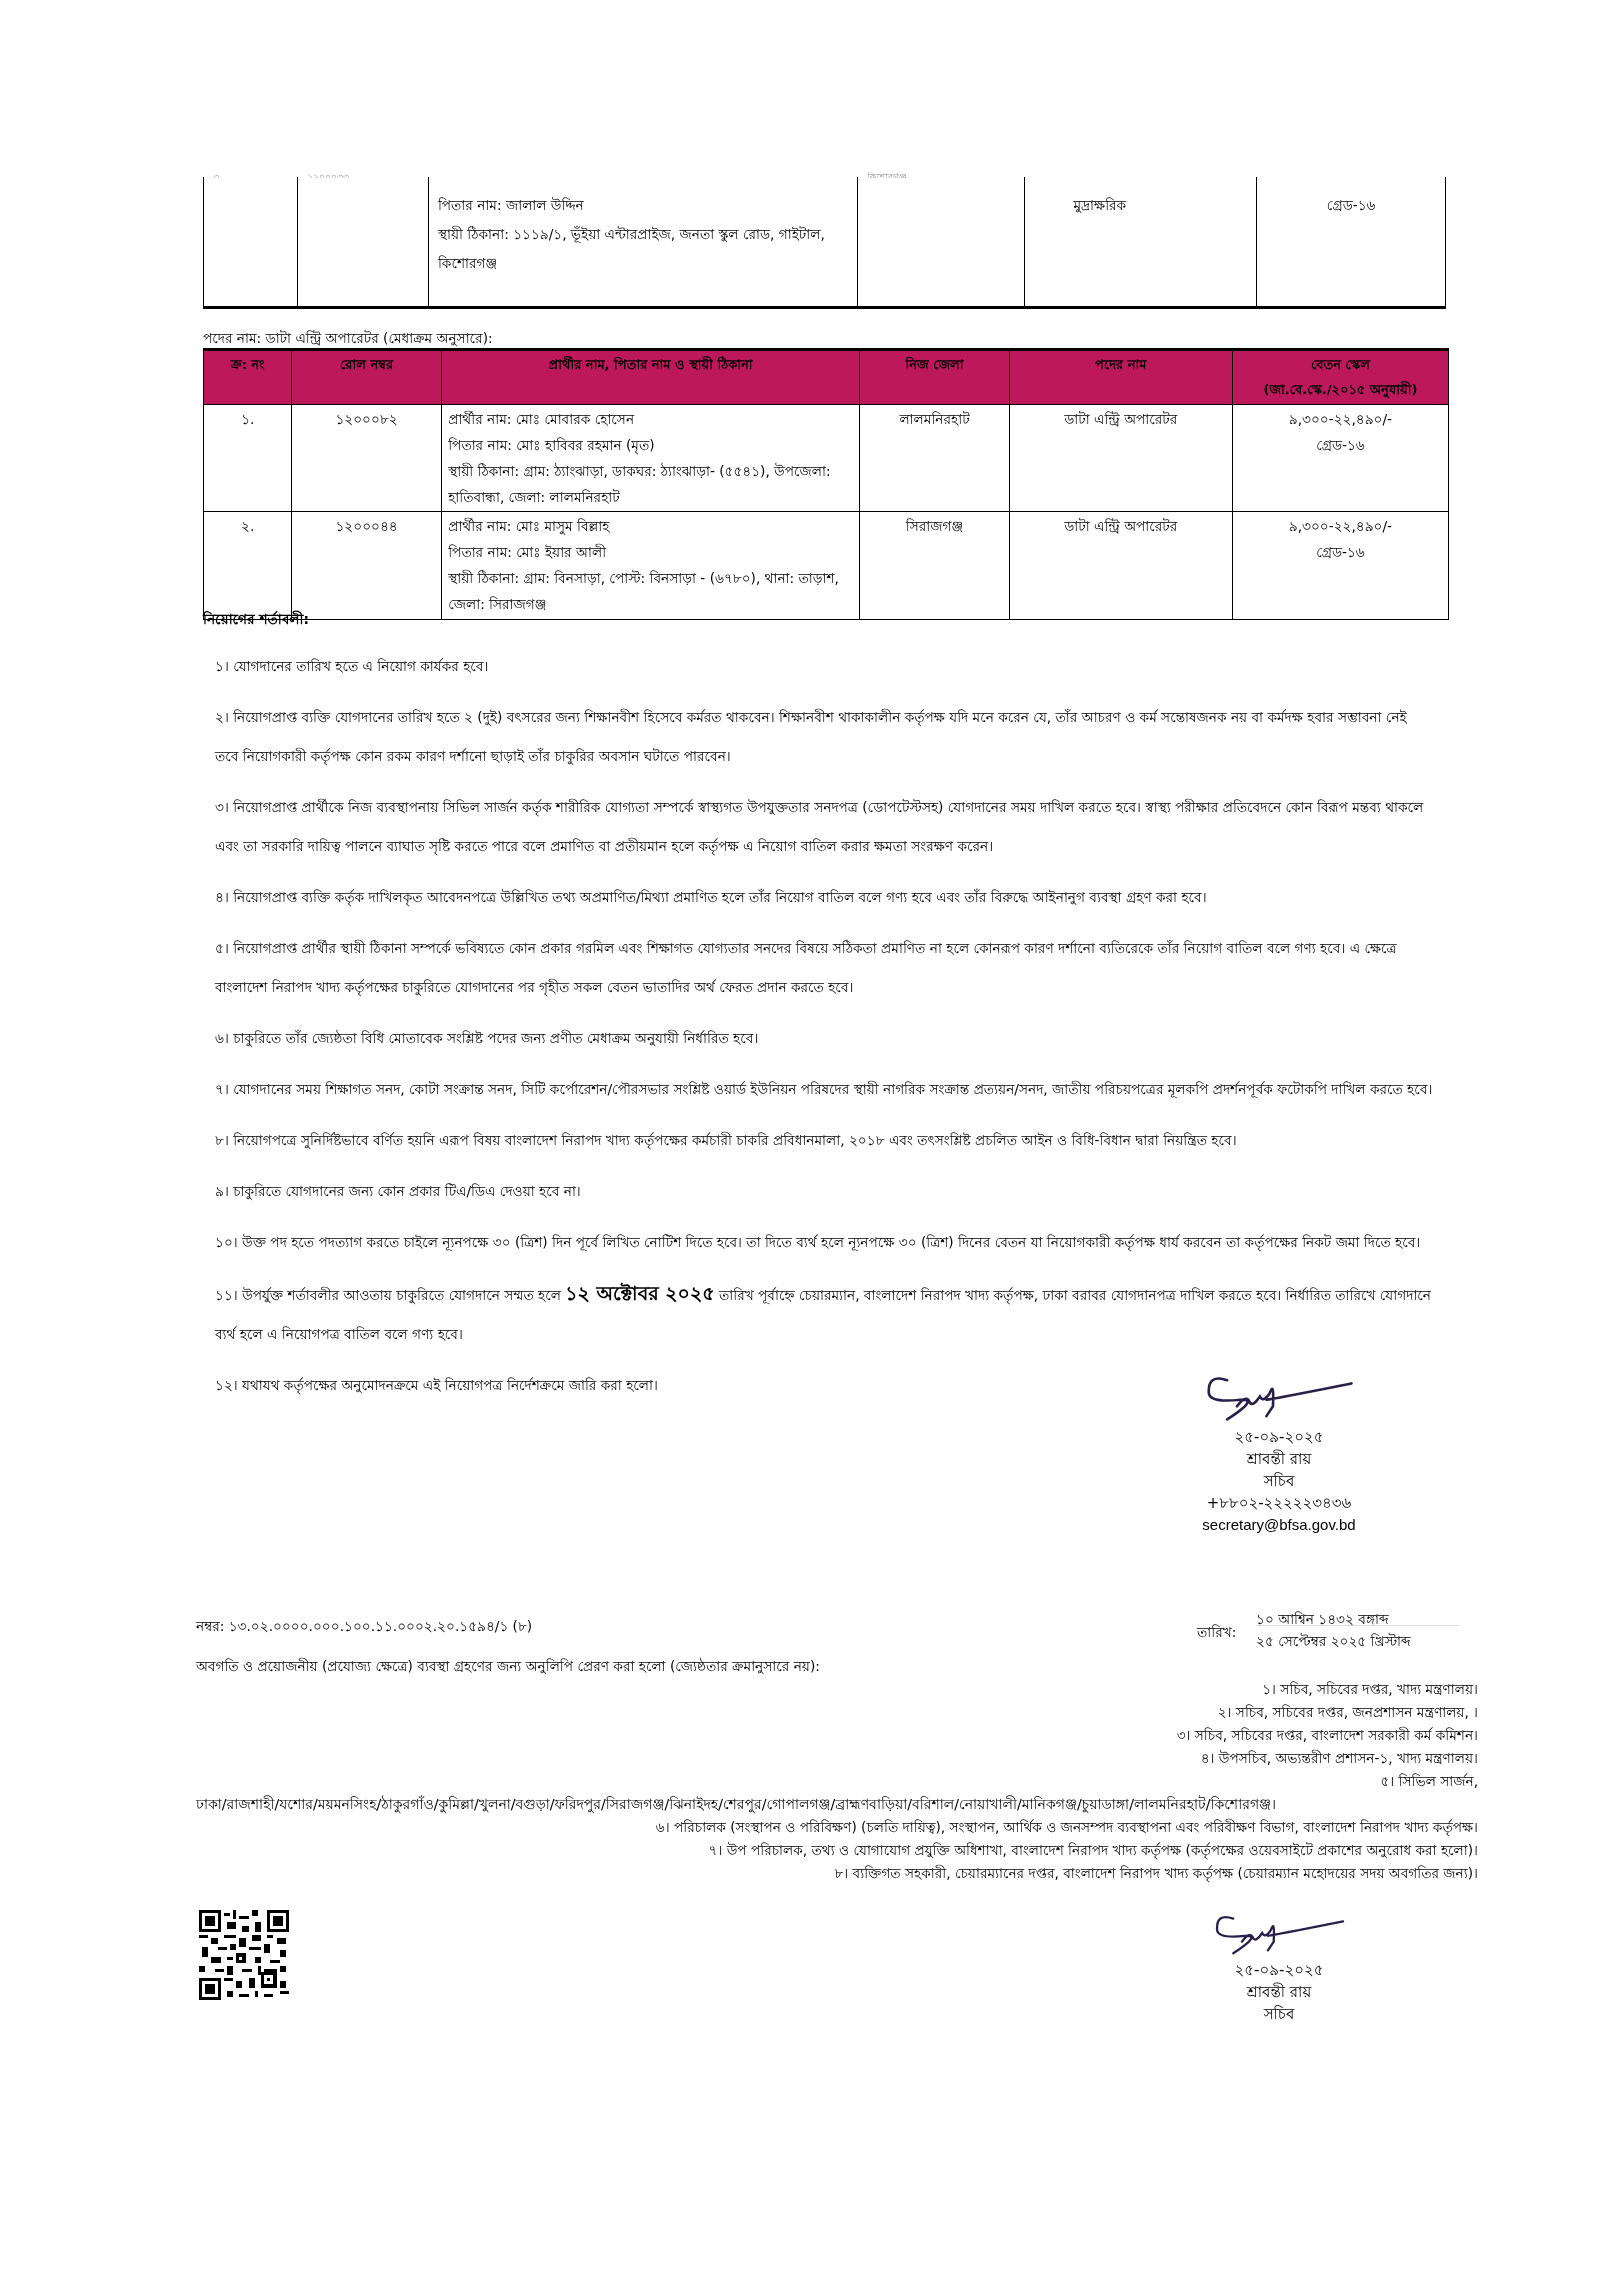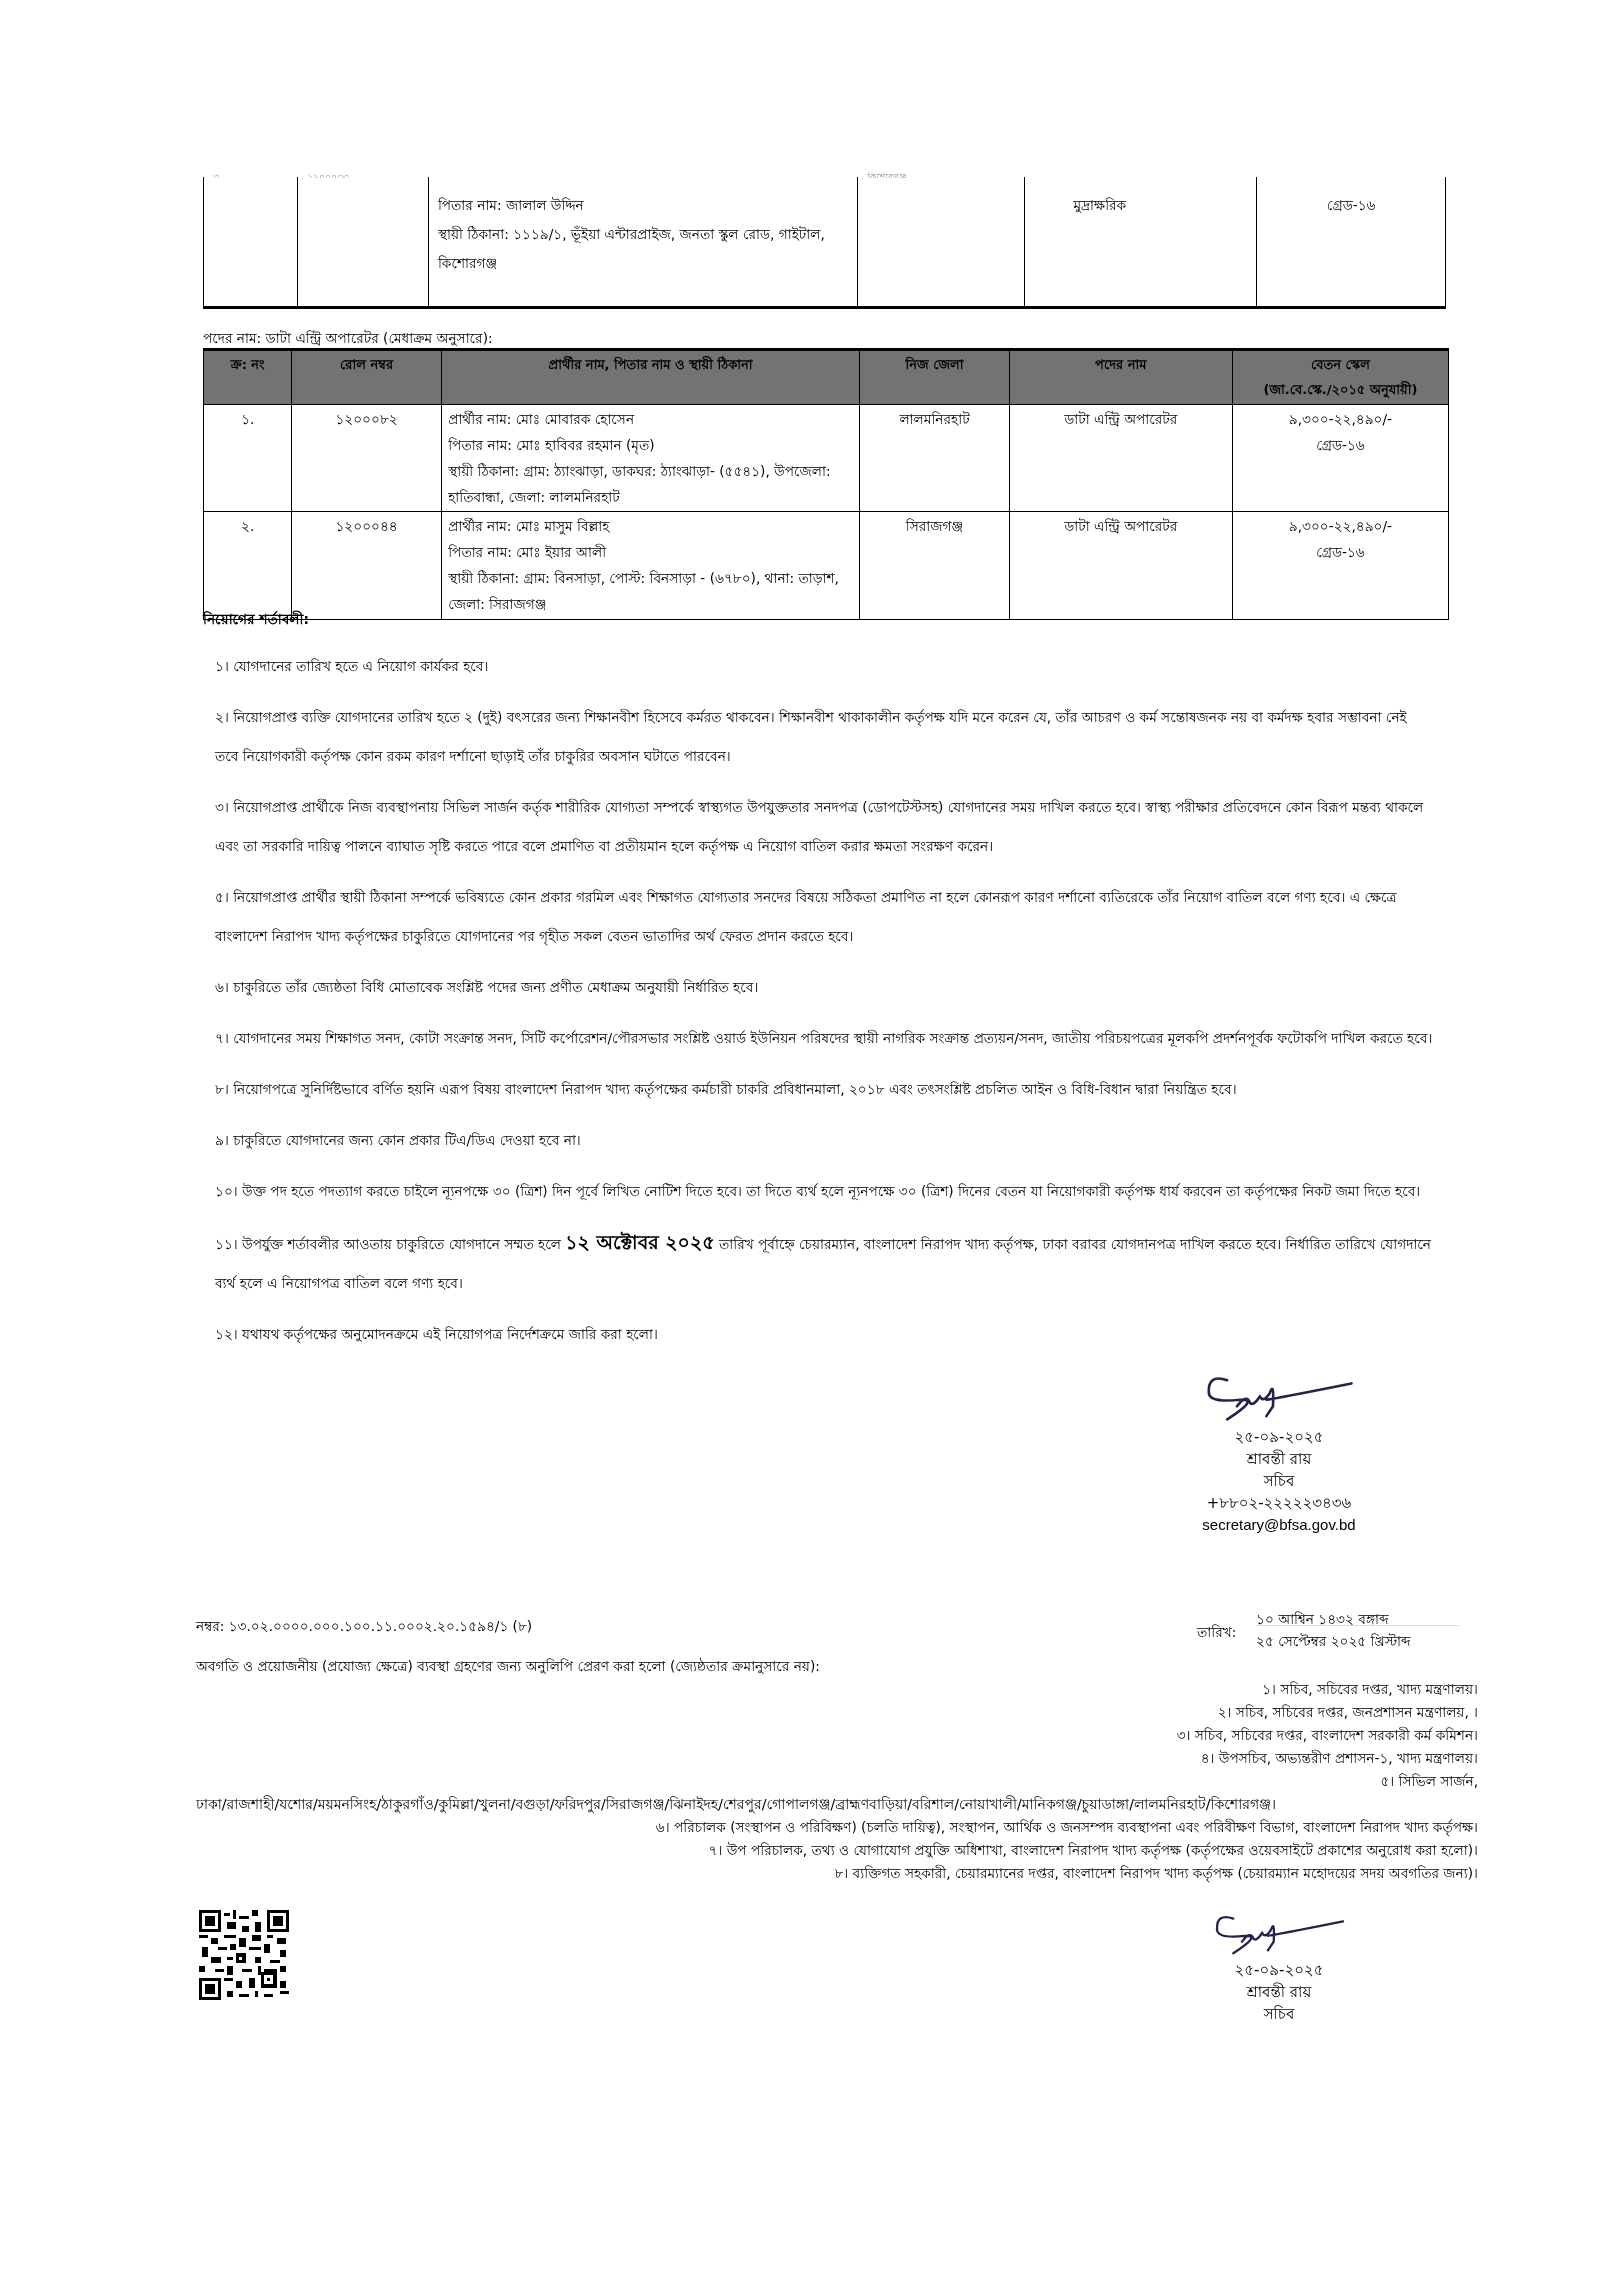--- a/index.html
+++ b/index.html
@@ -12,7 +12,7 @@
   .cut { color:#999; font-size:9.2px; line-height:9.2px; position:absolute; top:-5.2px; white-space:nowrap; overflow:hidden; height:6.5px; }
   .post-title { position:absolute; left:203px; top:327px; font-size:13.7px; }
   #de-table { left:203px; top:348px; width:1246px; border-top:3.3px solid #000; }
-  #de-table th { background:#737373; font-weight:bold; text-align:center; font-size:13px; line-height:25px; padding:1.3px 6.5px; }
+  #de-table th { background:#be185d; font-weight:bold; text-align:center; font-size:13px; line-height:25px; padding:1.3px 6.5px; }
   #de-table td { line-height:26px; padding:1.3px 6.5px; }
   .c { text-align:center; }
   .cond-title { position:absolute; left:203px; top:608px; font-size:13.7px; font-weight:bold; }

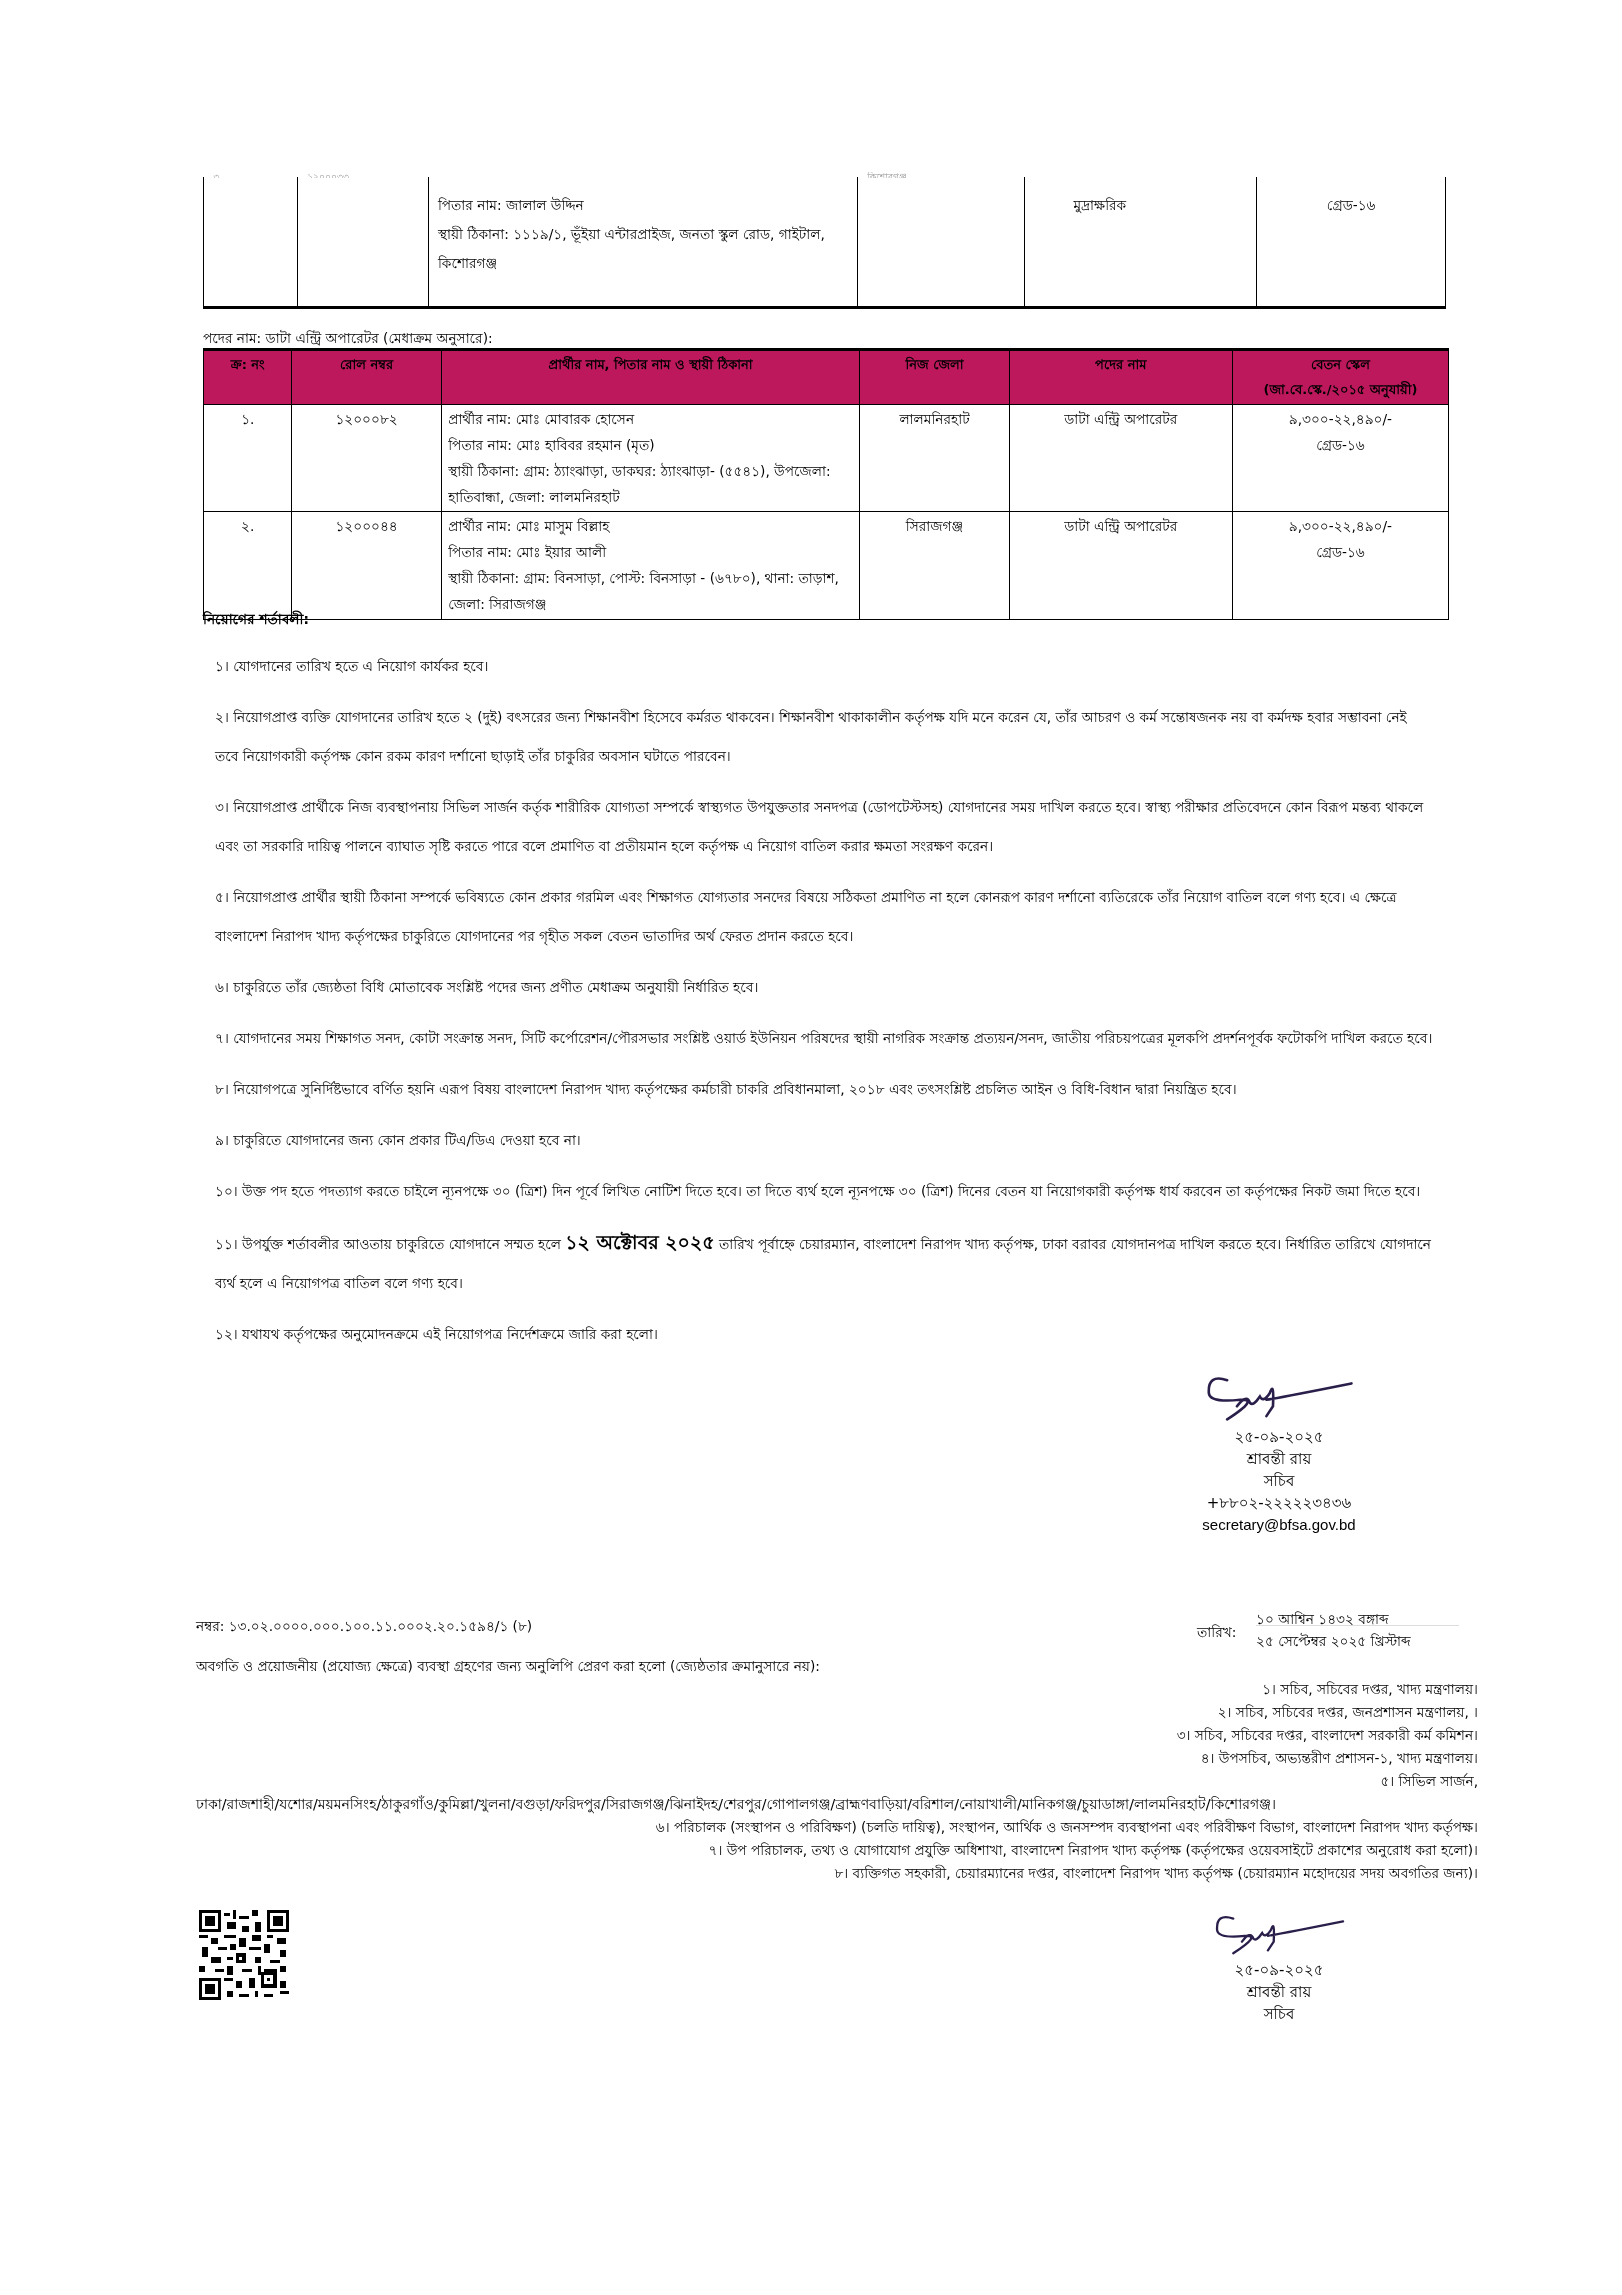--- a/index.html
+++ b/index.html
@@ -116,6 +116,7 @@
     <p>১। যোগদানের তারিখ হতে এ নিয়োগ কার্যকর হবে।</p>
     <p>২। নিয়োগপ্রাপ্ত ব্যক্তি যোগদানের তারিখ হতে ২ (দুই) বৎসরের জন্য শিক্ষানবীশ হিসেবে কর্মরত থাকবেন। শিক্ষানবীশ থাকাকালীন কর্তৃপক্ষ যদি মনে করেন যে, তাঁর আচরণ ও কর্ম সন্তোষজনক নয় বা কর্মদক্ষ হবার সম্ভাবনা নেই তবে নিয়োগকারী কর্তৃপক্ষ কোন রকম কারণ দর্শানো ছাড়াই তাঁর চাকুরির অবসান ঘটাতে পারবেন।</p>
     <p>৩। নিয়োগপ্রাপ্ত প্রার্থীকে নিজ ব্যবস্থাপনায় সিভিল সার্জন কর্তৃক শারীরিক যোগ্যতা সম্পর্কে স্বাস্থ্যগত উপযুক্ততার সনদপত্র (ডোপটেস্টসহ) যোগদানের সময় দাখিল করতে হবে। স্বাস্থ্য পরীক্ষার প্রতিবেদনে কোন বিরূপ মন্তব্য থাকলে এবং তা সরকারি দায়িত্ব পালনে ব্যাঘাত সৃষ্টি করতে পারে বলে প্রমাণিত বা প্রতীয়মান হলে কর্তৃপক্ষ এ নিয়োগ বাতিল করার ক্ষমতা সংরক্ষণ করেন।</p>
+    <p>৪। নিয়োগপ্রাপ্ত ব্যক্তি কর্তৃক দাখিলকৃত আবেদনপত্রে উল্লিখিত তথ্য অপ্রমাণিত/মিথ্যা প্রমাণিত হলে তাঁর নিয়োগ বাতিল বলে গণ্য হবে এবং তাঁর বিরুদ্ধে আইনানুগ ব্যবস্থা গ্রহণ করা হবে।</p>
     <p>৫। নিয়োগপ্রাপ্ত প্রার্থীর স্থায়ী ঠিকানা সম্পর্কে ভবিষ্যতে কোন প্রকার গরমিল এবং শিক্ষাগত যোগ্যতার সনদের বিষয়ে সঠিকতা প্রমাণিত না হলে কোনরূপ কারণ দর্শানো ব্যতিরেকে তাঁর নিয়োগ বাতিল বলে গণ্য হবে। এ ক্ষেত্রে বাংলাদেশ নিরাপদ খাদ্য কর্তৃপক্ষের চাকুরিতে যোগদানের পর গৃহীত সকল বেতন ভাতাদির অর্থ ফেরত প্রদান করতে হবে।</p>
     <p>৬। চাকুরিতে তাঁর জ্যেষ্ঠতা বিধি মোতাবেক সংশ্লিষ্ট পদের জন্য প্রণীত মেধাক্রম অনুযায়ী নির্ধারিত হবে।</p>
     <p>৭। যোগদানের সময় শিক্ষাগত সনদ, কোটা সংক্রান্ত সনদ, সিটি কর্পোরেশন/পৌরসভার সংশ্লিষ্ট ওয়ার্ড ইউনিয়ন পরিষদের স্থায়ী নাগরিক সংক্রান্ত প্রত্যয়ন/সনদ, জাতীয় পরিচয়পত্রের মূলকপি প্রদর্শনপূর্বক ফটোকপি দাখিল করতে হবে।</p>

